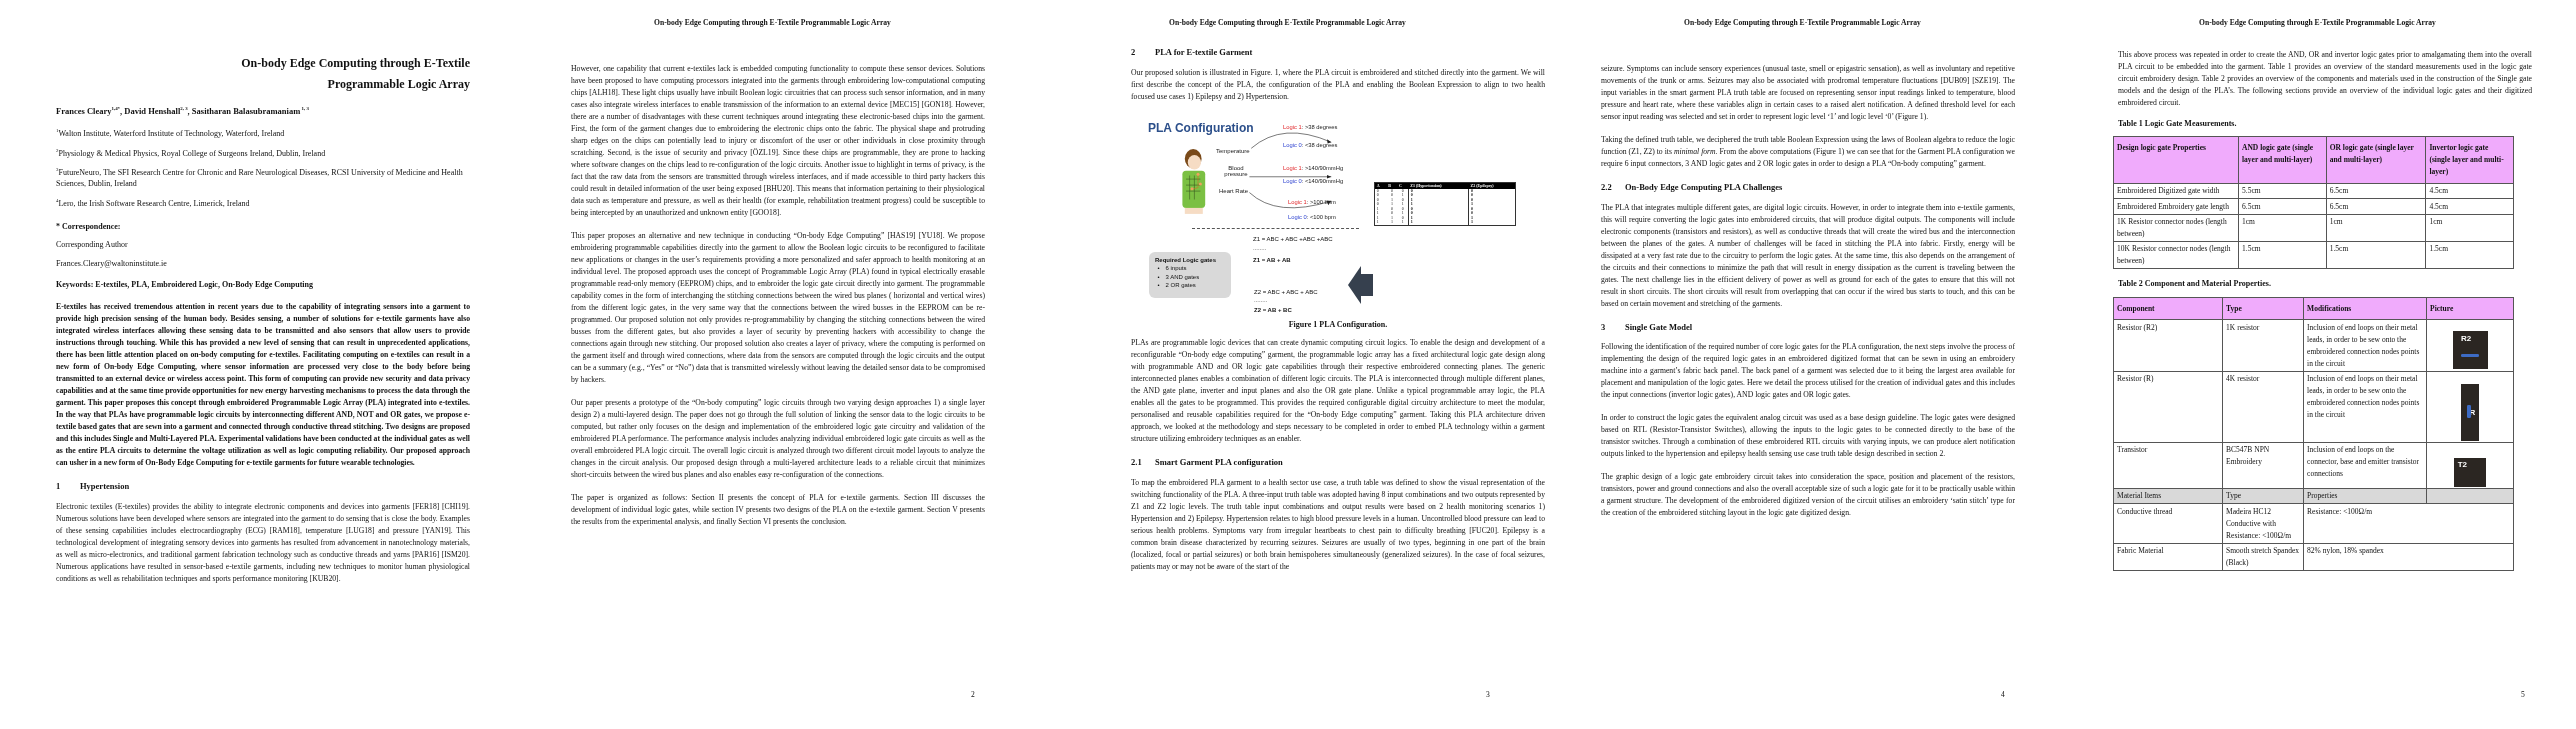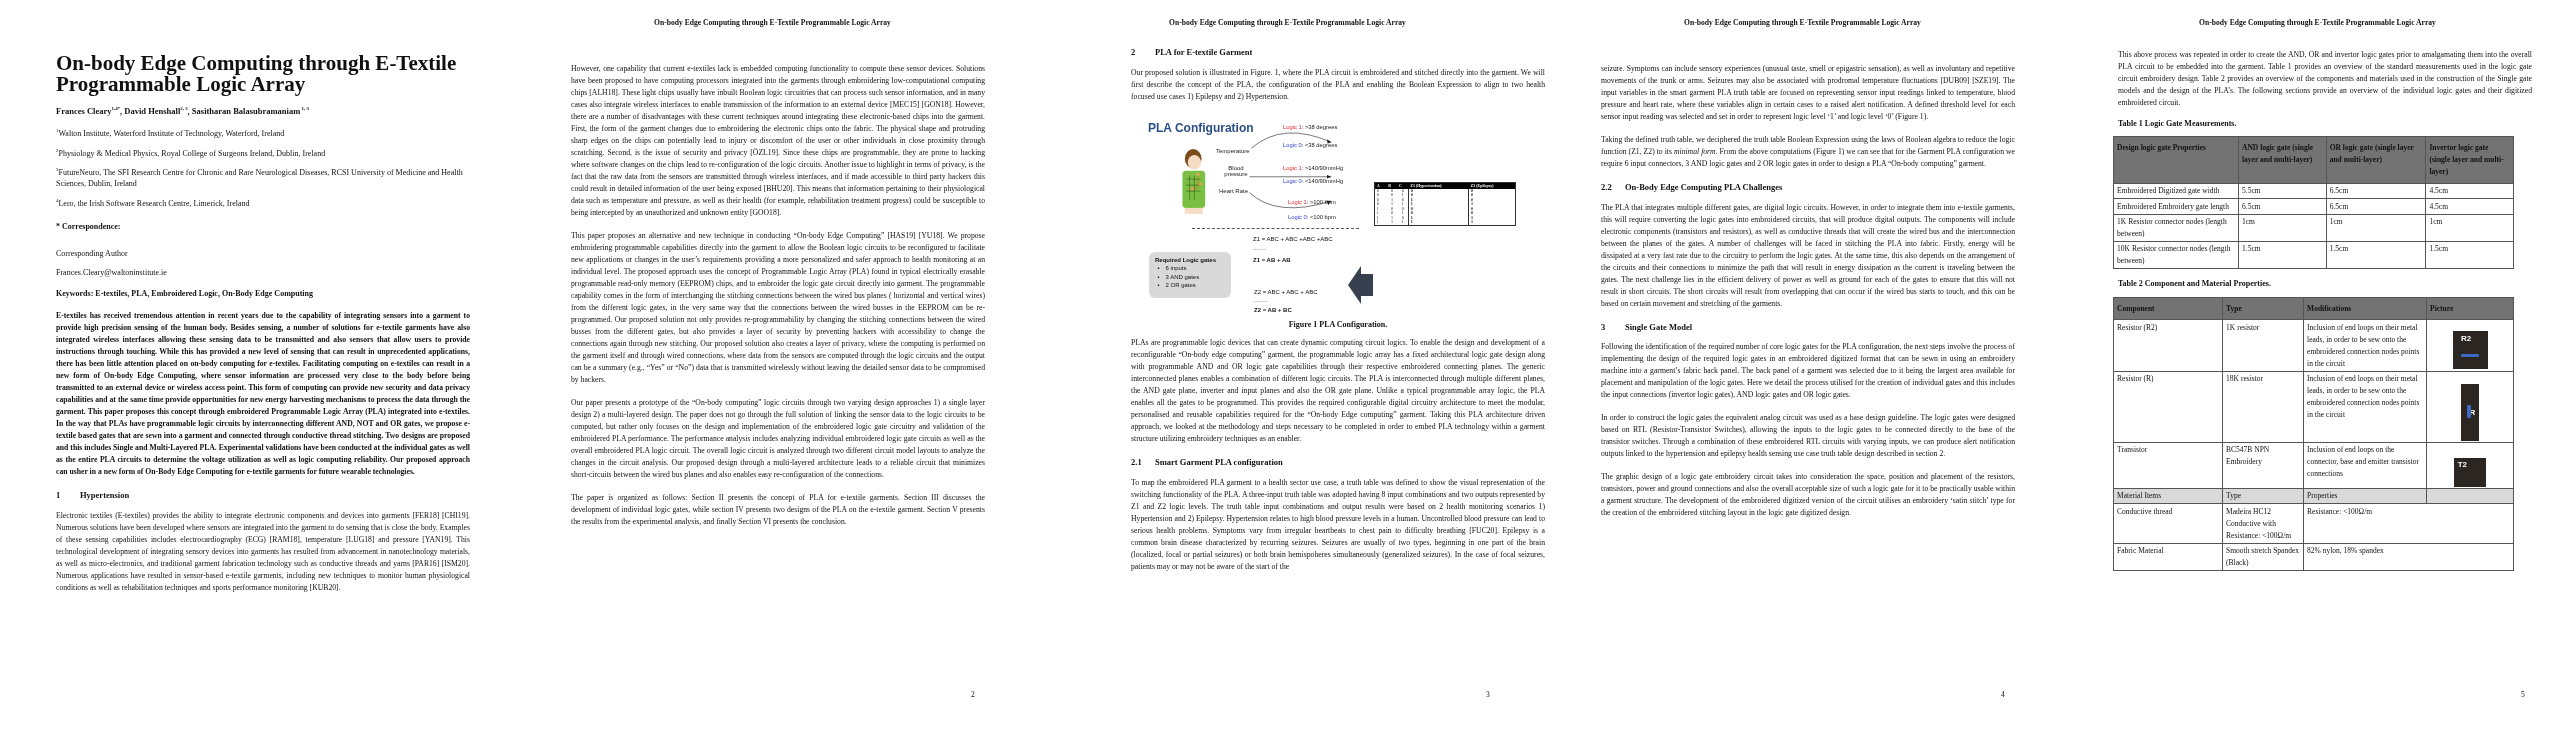--- a/index.html
+++ b/index.html
@@ -12,7 +12,7 @@
   .page-num { position: absolute; top: 690px; left: 456px; font-size: 7.6px; }
   p, .para { font-size: 7.7px; line-height: 12px; text-align: justify; }
   .bold { font-weight: bold; }
-  h1.title { font-size: 21px; line-height: 20.7px; text-align: left; font-weight: bold; margin-bottom: 12px; }
+  h1.title { font-size: 12px; line-height: 20.7px; text-align: right; font-weight: bold; margin-bottom: 12px; }
   .authors { font-weight: bold; font-size: 8.5px; margin-bottom: 8.5px; }
   .aff { font-size: 8px; line-height: 11px; margin-bottom: 6px; }
   sup { font-size: 4.9px; }

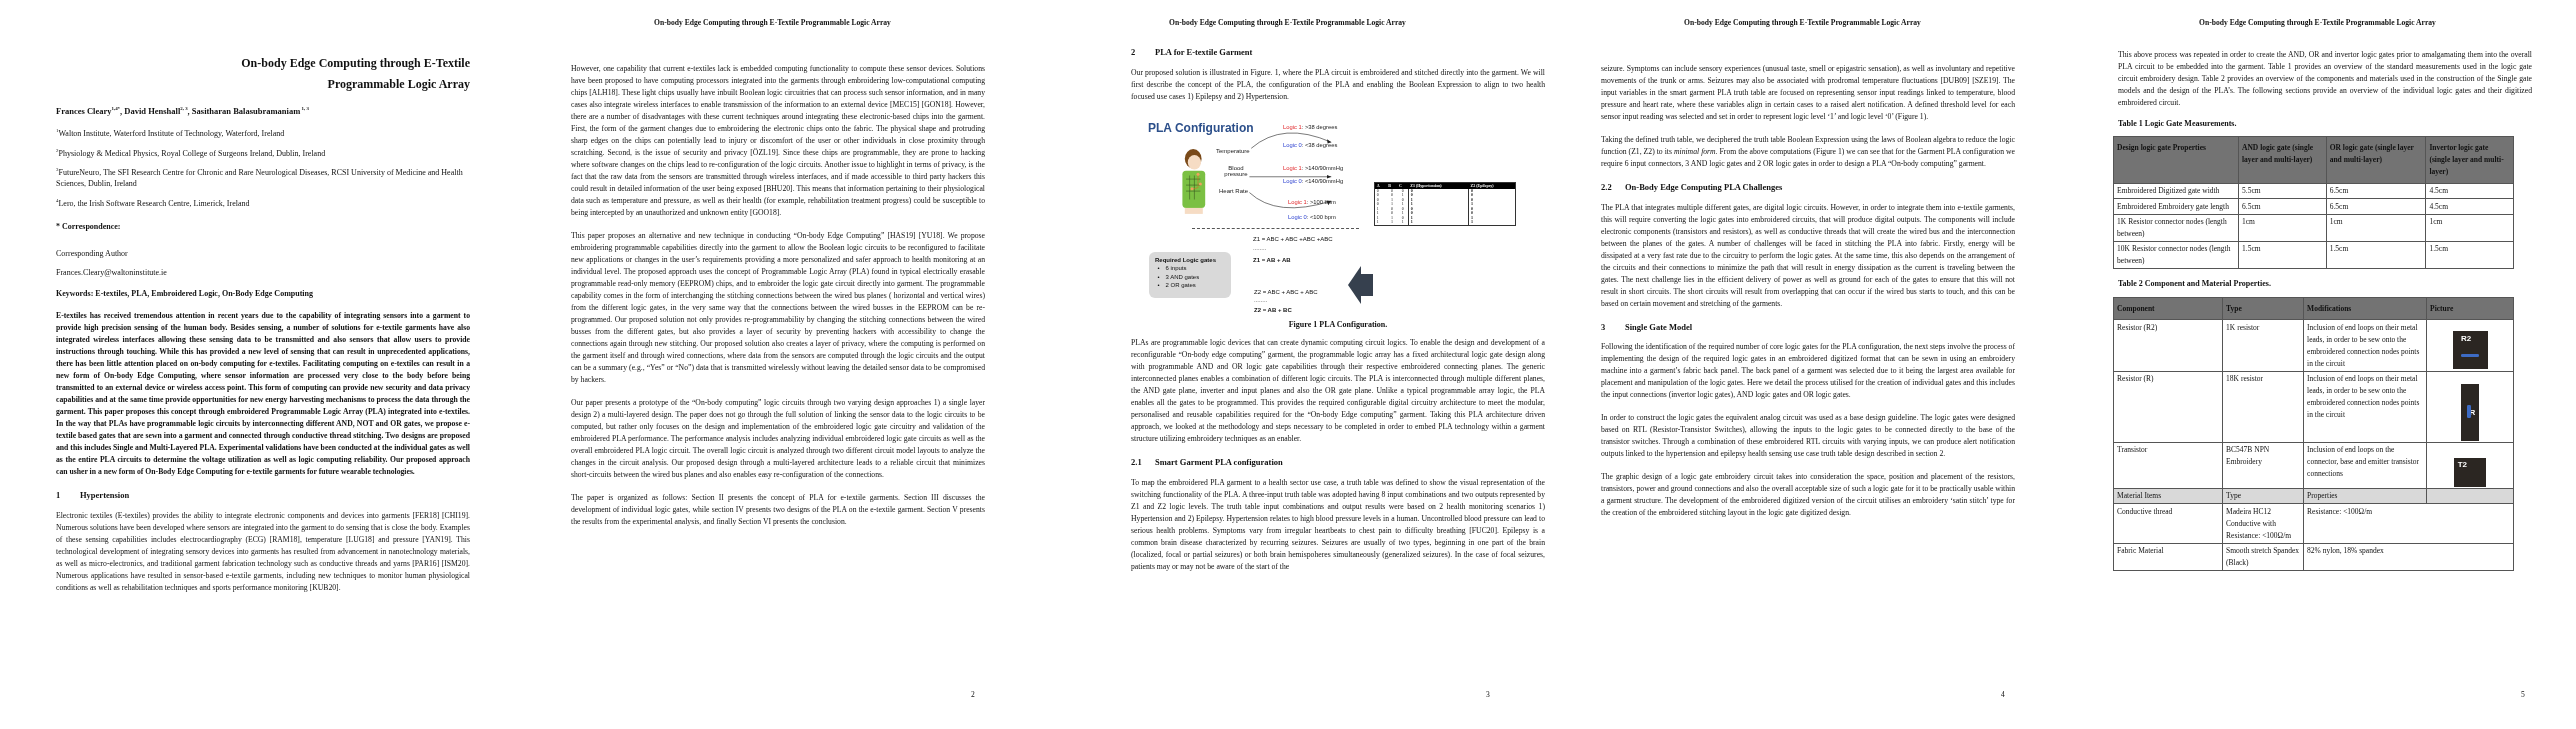--- a/index.html
+++ b/index.html
@@ -45,7 +45,7 @@
   .tbl-caption { font-weight: bold; font-size: 8px; margin: 9.7px 0 8.5px; }
   table.data { border-collapse: collapse; font-size: 7.5px; line-height: 12px; }
   table.data td, table.data th { border: 0.6px solid #555; vertical-align: top; padding: 1.2px 3px; text-align: left; }
-  table.data th { background: #737373; font-weight: bold; padding-top: 4.9px; padding-bottom: 4.9px; }
+  table.data th { background: #f0abfc; font-weight: bold; padding-top: 4.9px; padding-bottom: 4.9px; }
   table.data tr.subhead td { background: #d9d9d9; }
   .pic { width: 35px; height: 38px; background: #2b2622; margin: 9.7px auto 0; position: relative; color: #fff; font-family: "Liberation Sans", sans-serif; font-weight: bold; font-size: 8px; text-align: center; }
   .pic .lead { position: absolute; left: 8.5px; right: 8.5px; top: 23px; height: 3px; background: #3d6bc4; border-radius: 1.2px; }

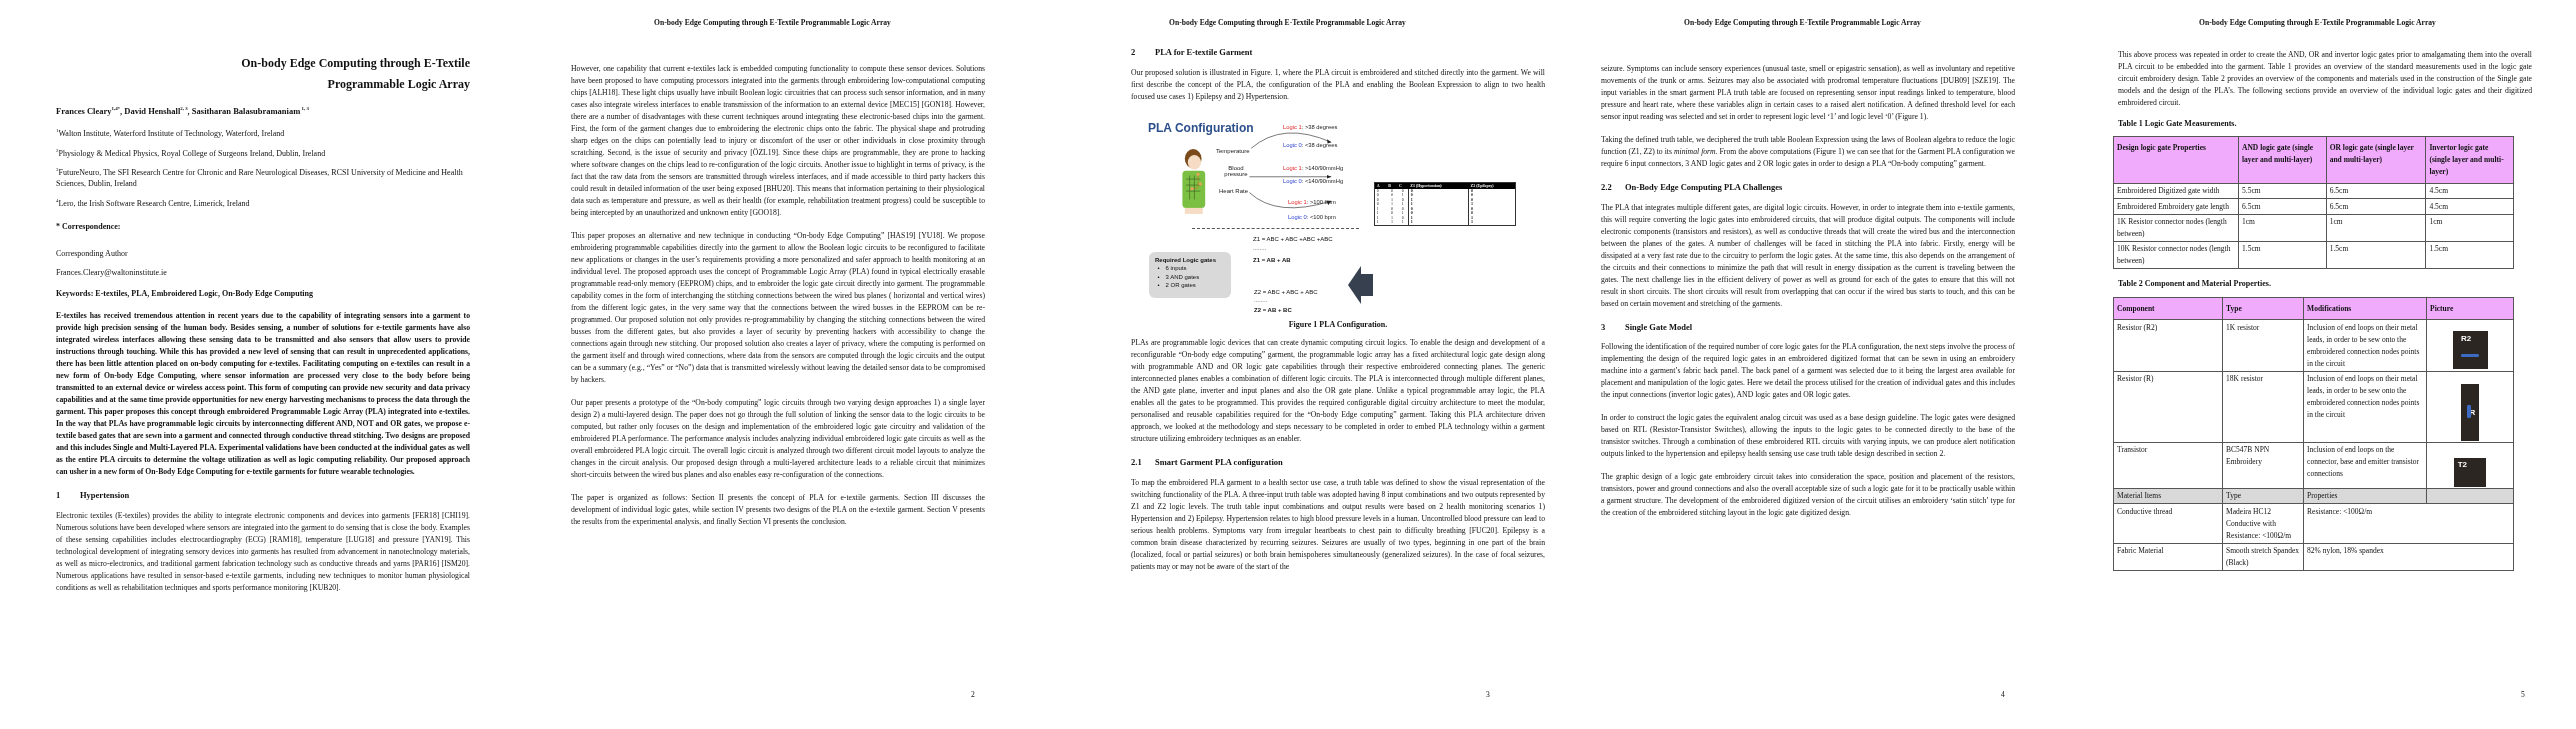--- a/index.html
+++ b/index.html
@@ -77,7 +77,7 @@
       <div class="aff"><sup>3</sup><span>FutureNeuro, The SFI Research Centre for Chronic and Rare Neurological Diseases, RCSI University of Medicine and Health Sciences, Dublin, Ireland</span></div>
       <div class="aff"><sup>4</sup><span>Lero, the Irish Software Research Centre, Limerick, Ireland</span></div>
       <div style="height:6px"></div>
-      <div class="aff bold" style="margin-bottom:16px">* Correspondence:</div>
+      <div class="aff bold" style="margin-bottom:7px">* Correspondence:</div>
       <div class="aff" style="margin-bottom:8px">Corresponding Author</div>
       <div class="aff">Frances.Cleary@waltoninstitute.ie</div>
       <div style="height:4.9px"></div>

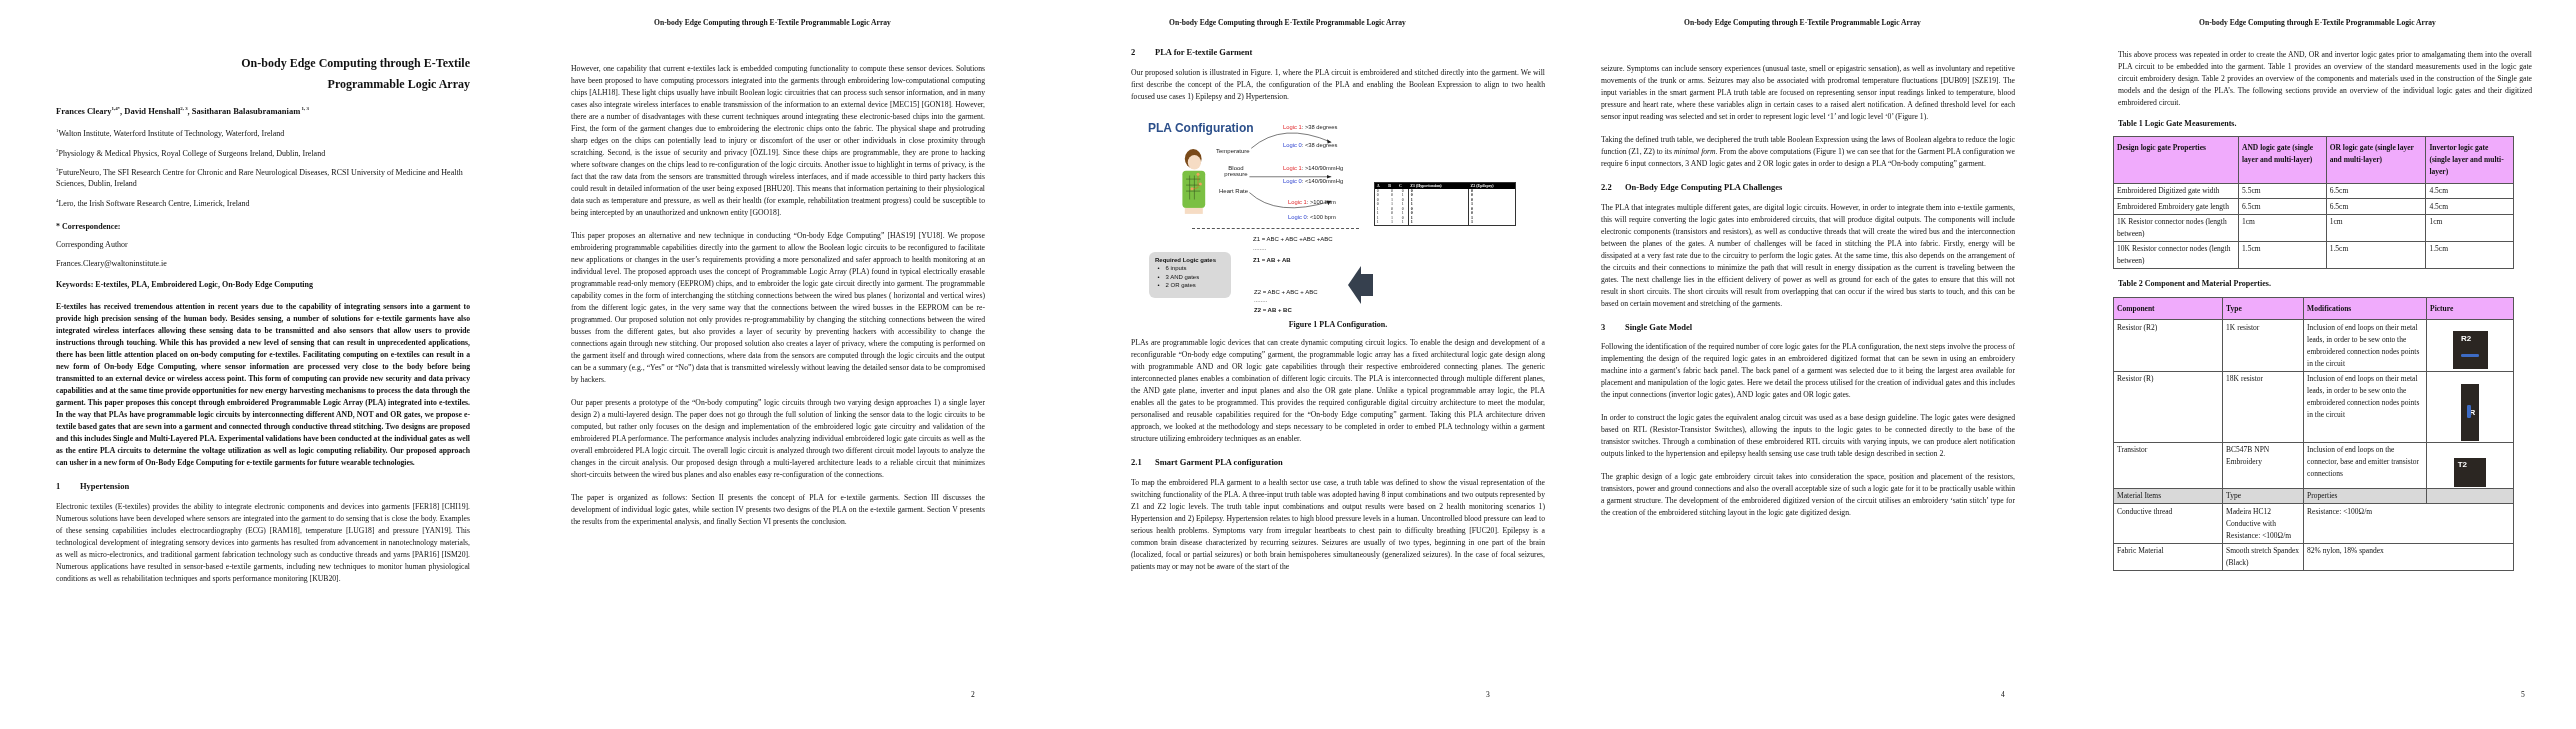--- a/index.html
+++ b/index.html
@@ -354,7 +354,7 @@
         </tr>
         <tr>
           <td>Resistor (R)</td>
-          <td>18K resistor</td>
+          <td>4K resistor</td>
           <td>Inclusion of end loops on their metal leads, in order to be sew onto the embroidered connection nodes points in the circuit</td>
           <td>
                 <div class="pic tall">

